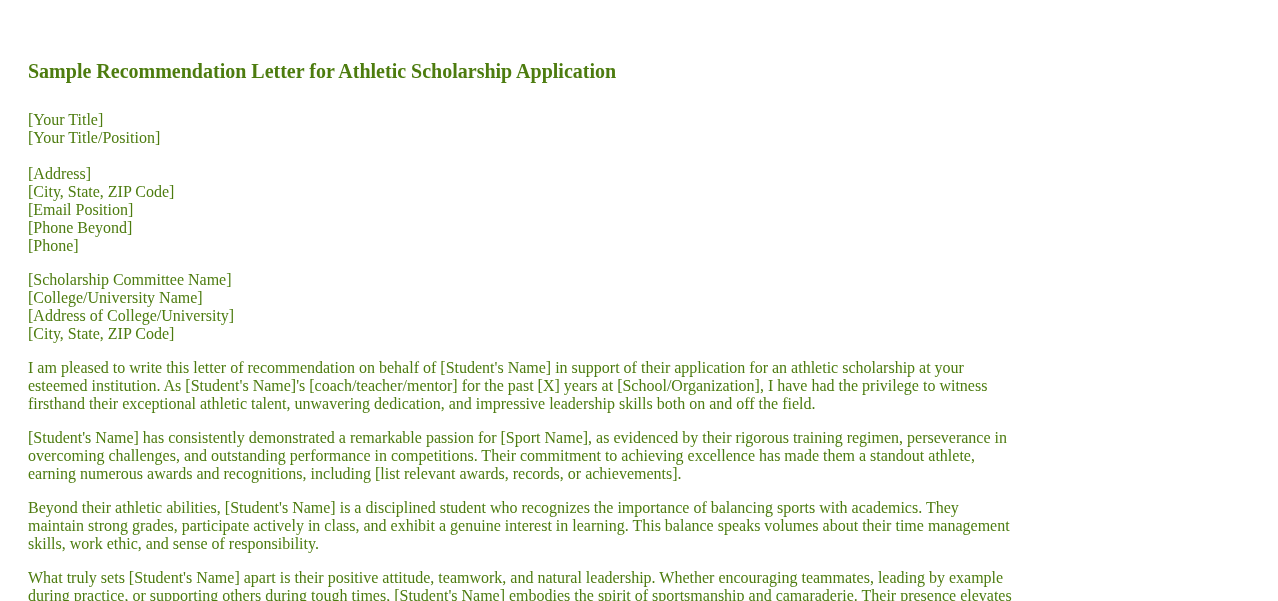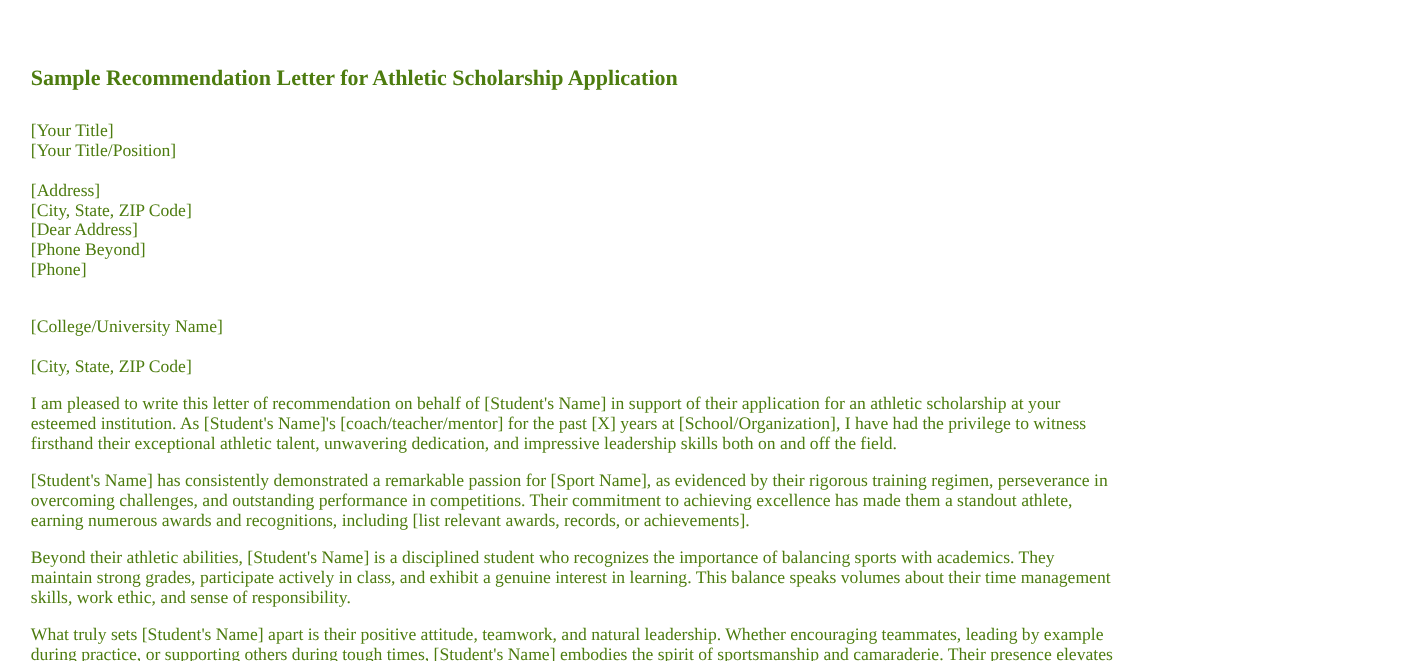--- a/index.html
+++ b/index.html
@@ -46,7 +46,7 @@
     <br>
     <span>[Address]</span><br>
     <span>[City, State, ZIP Code]</span><br>
-    <span>[Dear Address]</span><br>
+    <span>[Email Position]</span><br>
     <span>[Phone Beyond]</span><br>
     <span>[Phone]</span>
   </p>

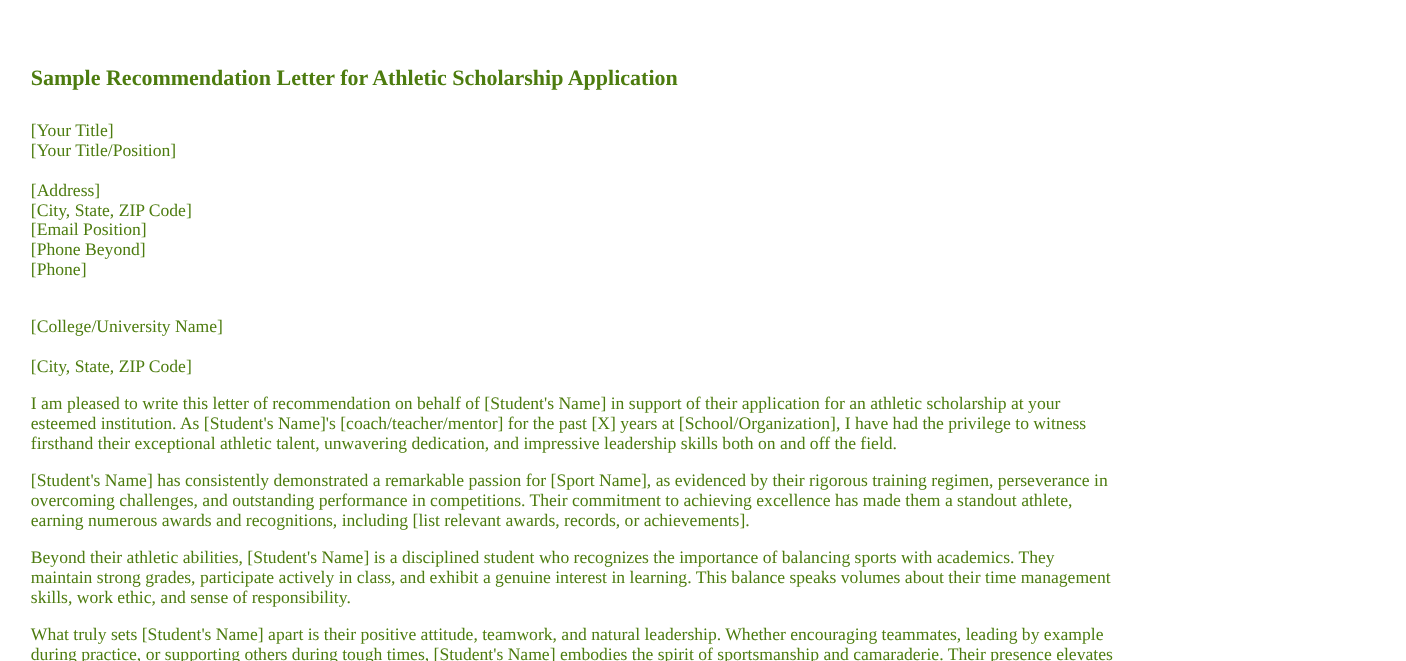--- a/index.html
+++ b/index.html
@@ -52,7 +52,7 @@
   </p>
 
   <p class="block">
-    <br>
+    <span>[Scholarship Committee Name]</span><br>
     <span>[College/University Name]</span><br>
     <br>
     <span>[City, State, ZIP Code]</span>

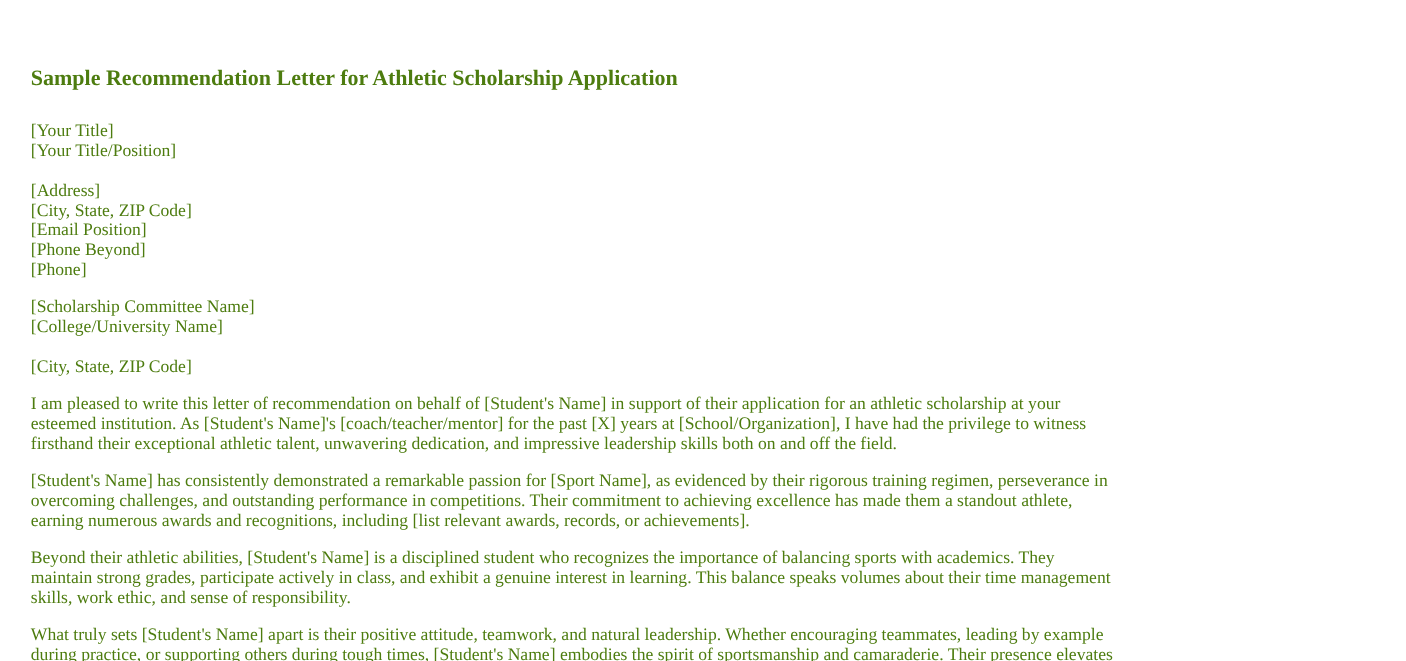--- a/index.html
+++ b/index.html
@@ -54,7 +54,7 @@
   <p class="block">
     <span>[Scholarship Committee Name]</span><br>
     <span>[College/University Name]</span><br>
-    <br>
+    <span>[Address of College/University]</span><br>
     <span>[City, State, ZIP Code]</span>
   </p>
 

